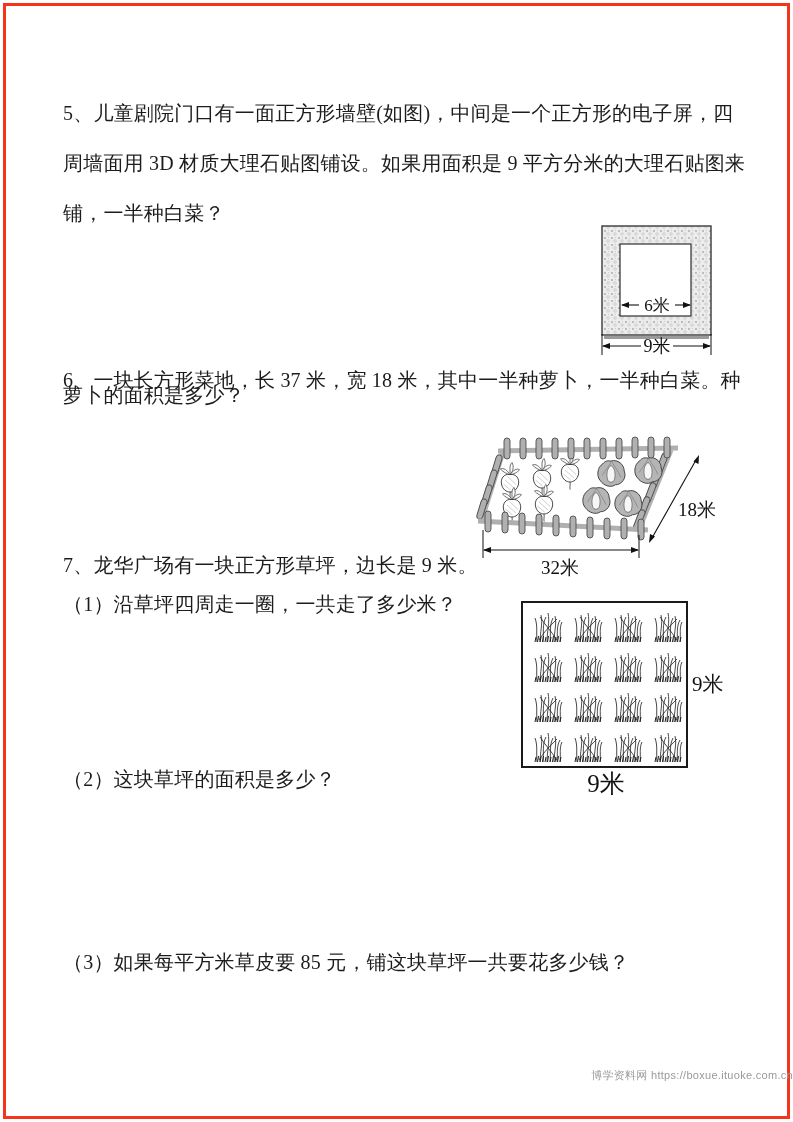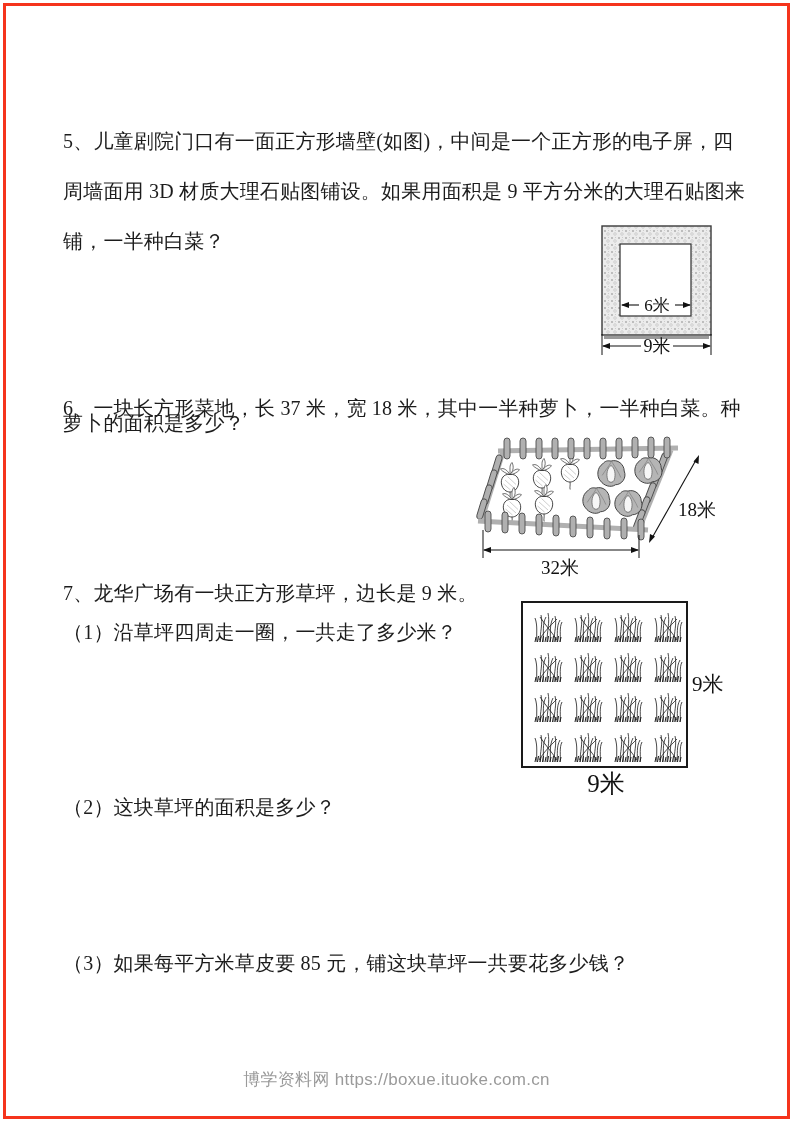--- a/index.html
+++ b/index.html
@@ -8,7 +8,7 @@
     font-family:"Liberation Serif","DejaVu Serif",serif;color:#1c1c1c;
   }
   .frame{position:absolute;inset:3px;border:3px solid #f5341c;pointer-events:none;}
-  .tline{position:absolute;left:63px;font-size:20px;line-height:26px;letter-spacing:.2px;white-space:nowrap;margin-top:28px;}
+  .tline{position:absolute;left:63px;font-size:20px;line-height:26px;letter-spacing:.2px;white-space:nowrap;}
   .diagram{position:absolute;}
   .footer{
     position:absolute;top:1068px;left:0;width:100%;text-align:center;

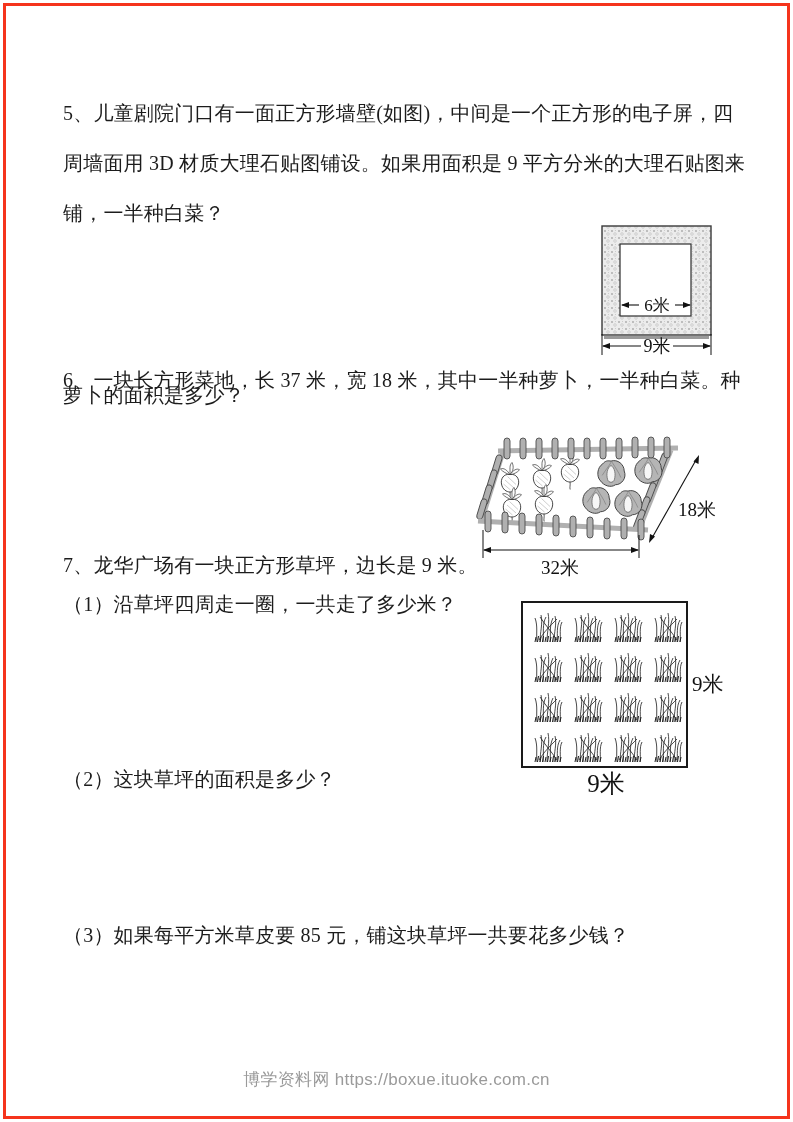--- a/index.html
+++ b/index.html
@@ -195,7 +195,7 @@
 </svg>
 
 <div class="tline" style="top:766px">（2）这块草坪的面积是多少？</div>
-<div class="tline" style="top:922px">（3）如果每平方米草皮要 85 元，铺这块草坪一共要花多少钱？</div>
+<div class="tline" style="top:949px">（3）如果每平方米草皮要 85 元，铺这块草坪一共要花多少钱？</div>
 
 <div class="footer">博学资料网 https://boxue.ituoke.com.cn</div>
 

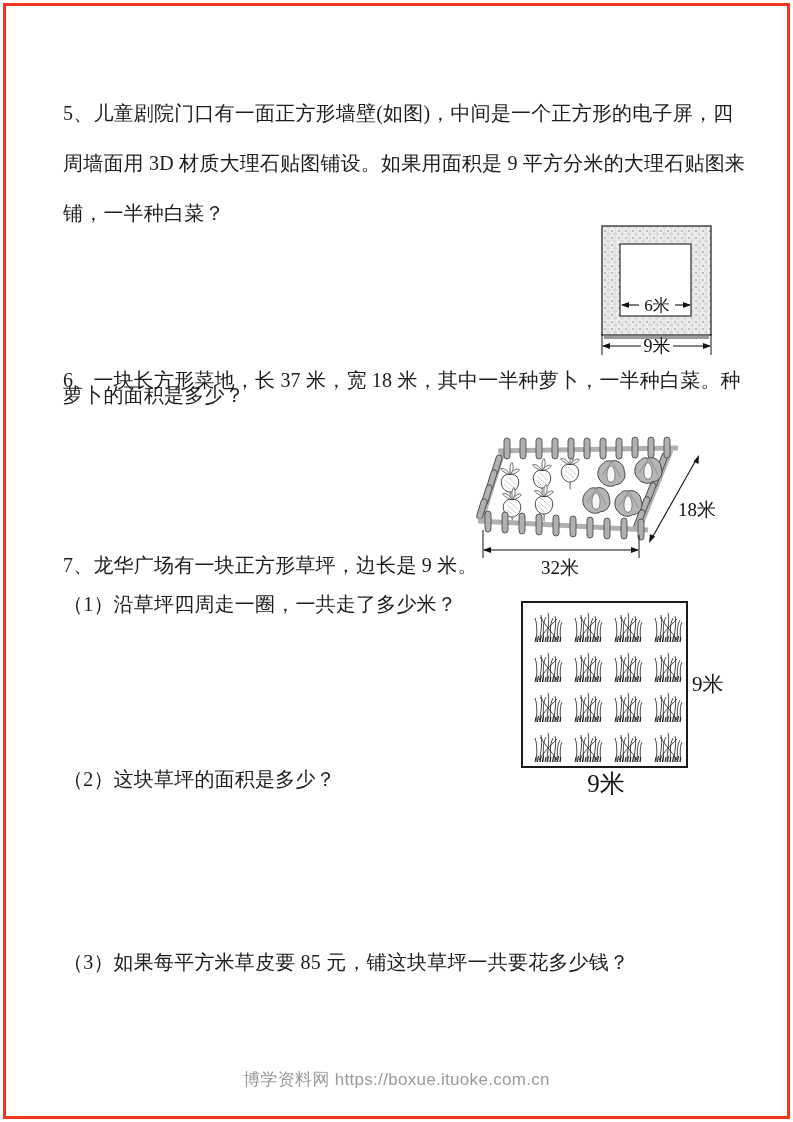--- a/index.html
+++ b/index.html
@@ -11,8 +11,8 @@
   .tline{position:absolute;left:63px;font-size:20px;line-height:26px;letter-spacing:.2px;white-space:nowrap;}
   .diagram{position:absolute;}
   .footer{
-    position:absolute;top:1068px;left:0;width:100%;text-align:center;
-    font-family:"Liberation Sans","DejaVu Sans",sans-serif;font-size:17px;color:#9a9a9a;
+    position:absolute;top:1068px;left:0;width:100%;text-align:right;
+    font-family:"Liberation Sans","DejaVu Sans",sans-serif;font-size:11px;color:#9a9a9a;
     letter-spacing:.3px;
   }
   svg text{font-family:"Liberation Serif","DejaVu Serif",serif;fill:#111;}

